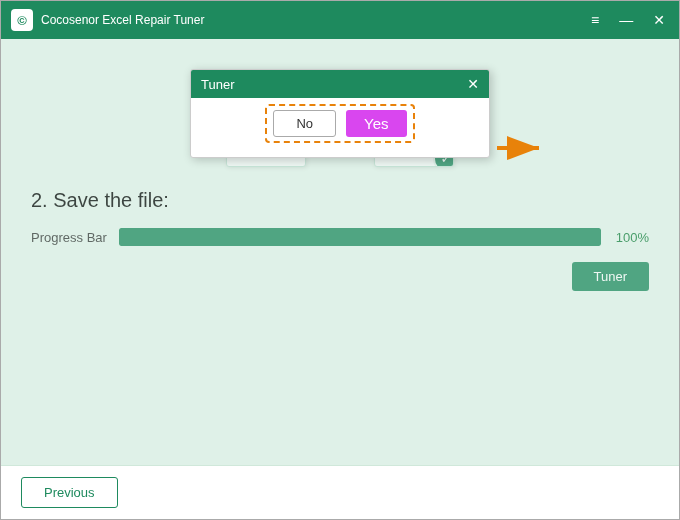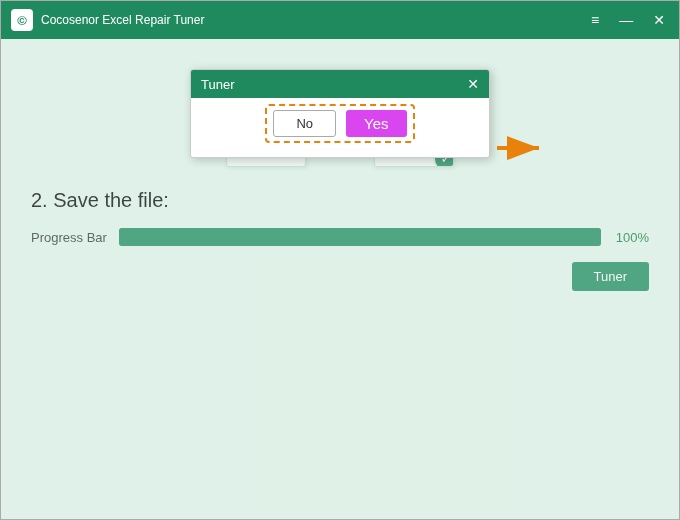--- a/index.html
+++ b/index.html
@@ -420,6 +420,9 @@
 
   </div>
 
+  <div class="bottom-bar">
+    <button class="btn-previous">Previous</button>
+  </div>
 
 </div>
 

